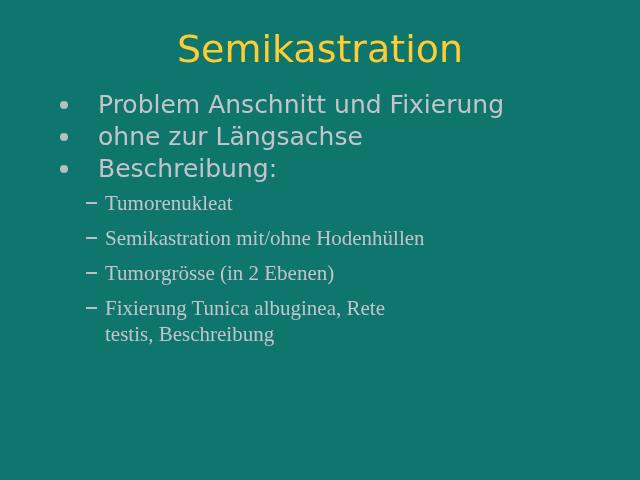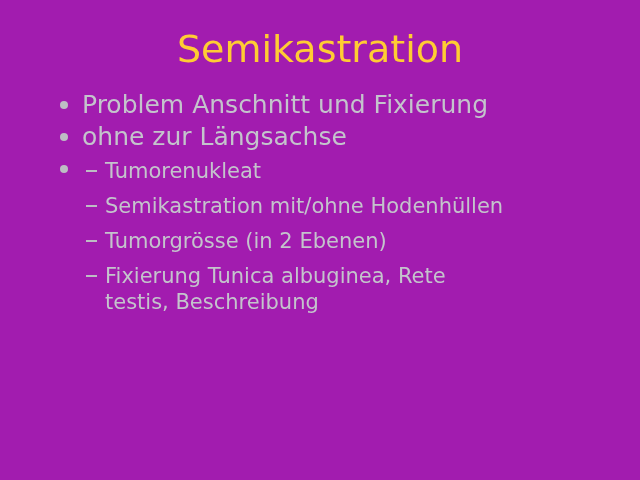--- a/index.html
+++ b/index.html
@@ -14,7 +14,7 @@
     position: relative;
     width: 640px;
     height: 480px;
-    background: #a21caf;
+    background: #0f766e;
     overflow: hidden;
   }
   .slide-title {

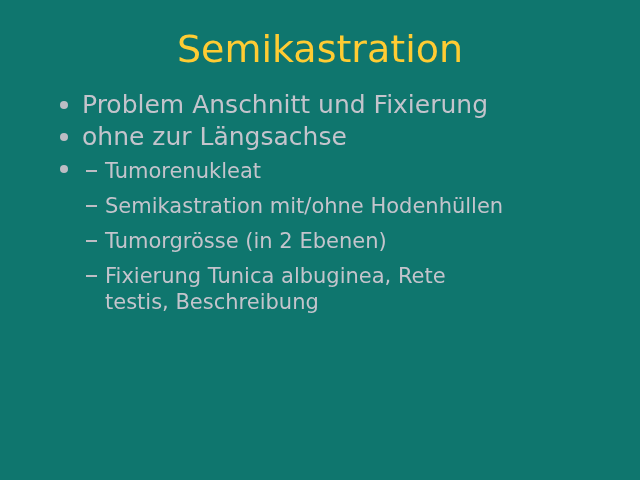--- a/index.html
+++ b/index.html
@@ -57,6 +57,7 @@
   }
   .l1 .txt {
     display: block;
+    margin-left: 16px;
   }
   
   .sub-list {

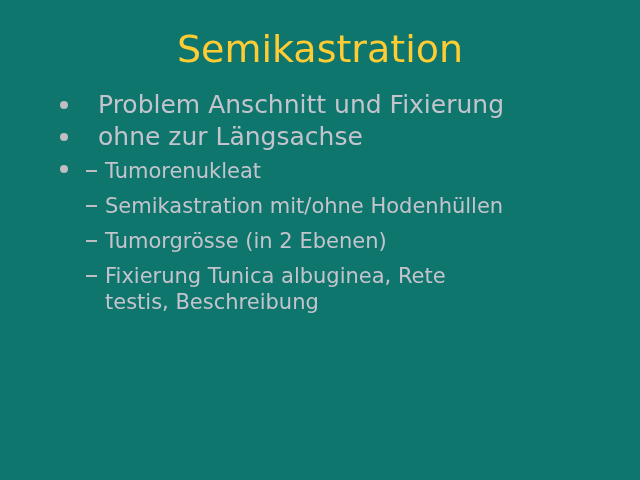--- a/index.html
+++ b/index.html
@@ -109,6 +109,7 @@
 
     <div class="l1">
       <span class="marker"></span>
+      <span class="txt">Beschreibung:</span>
     </div>
 
     <div class="sub-list">

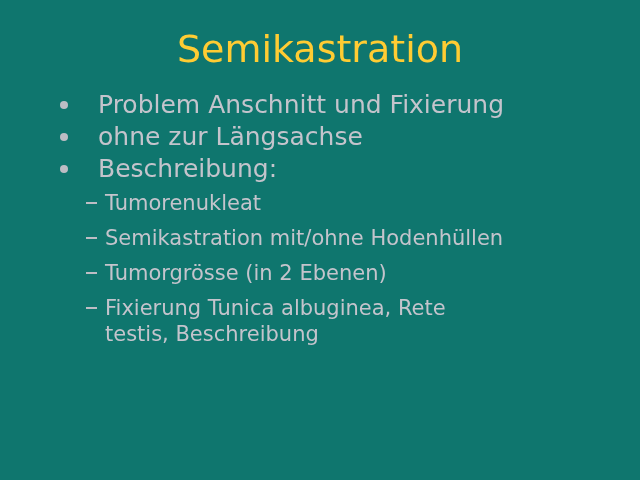--- a/index.html
+++ b/index.html
@@ -62,6 +62,7 @@
   
   .sub-list {
     margin-top: 6px;
+    font-family: Liberation Serif, serif;
   }
   .l2 {
     position: relative;

